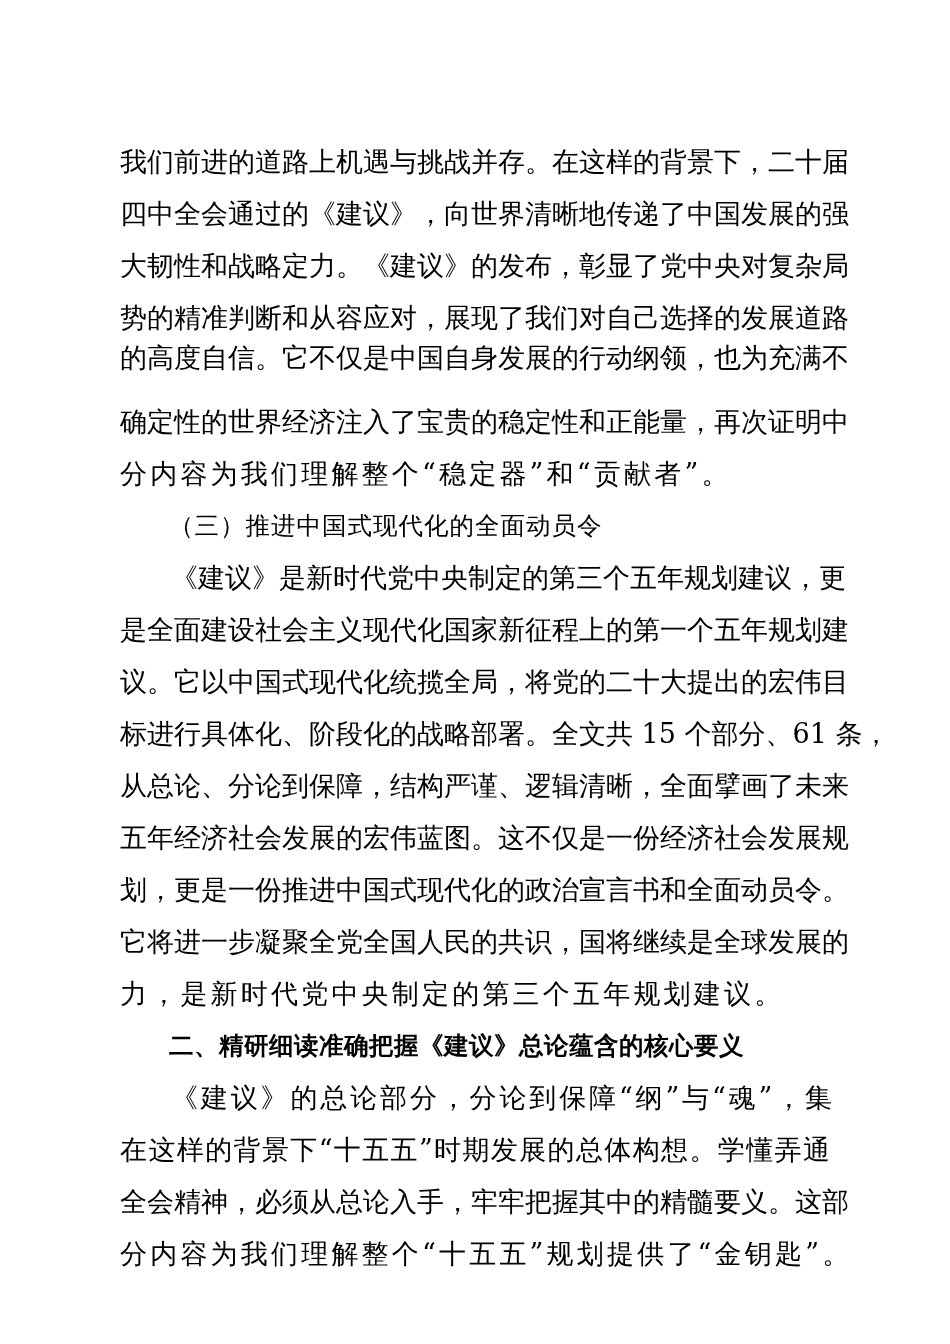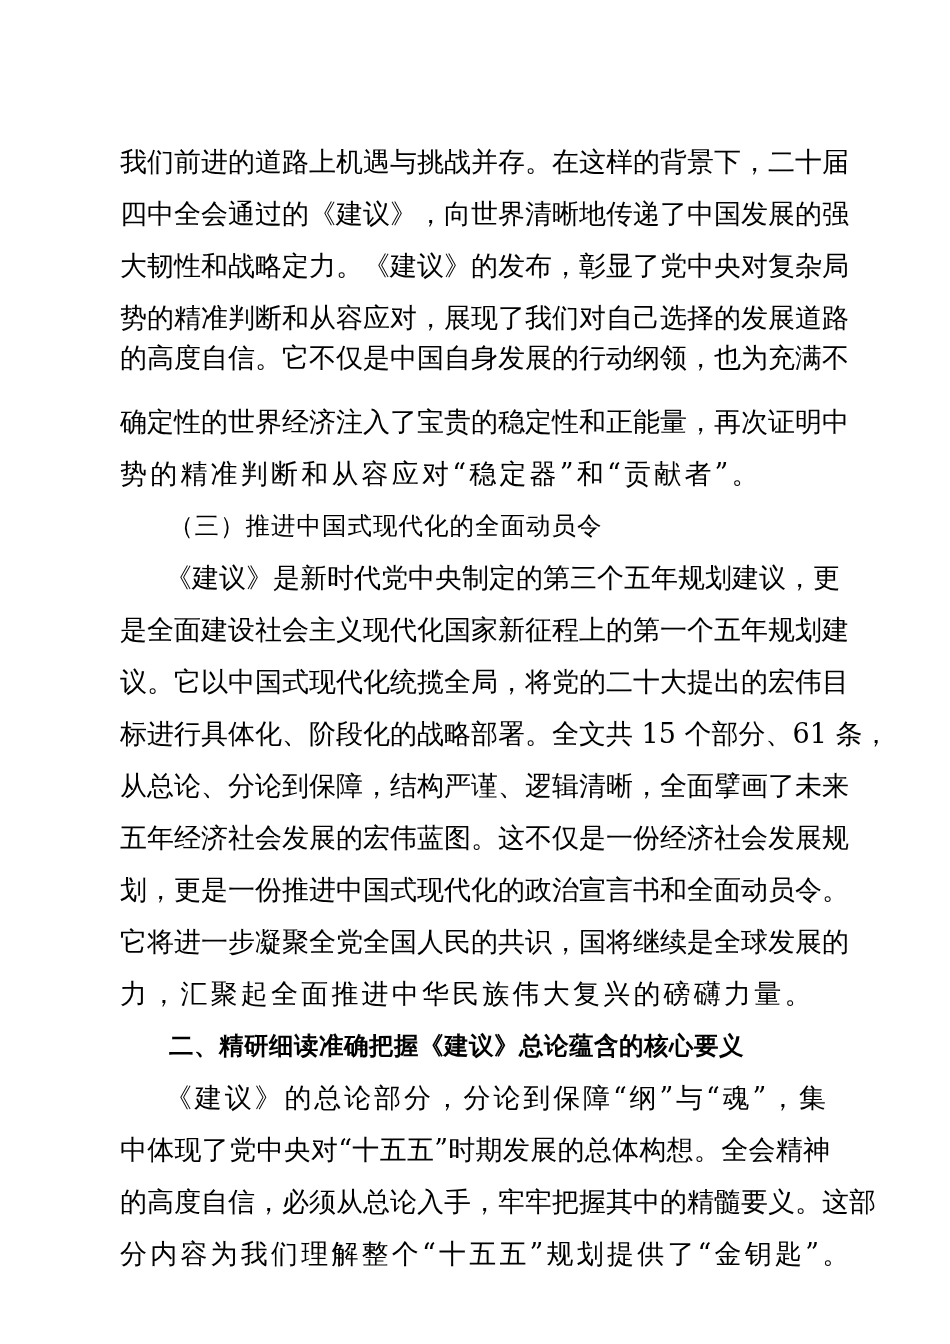--- a/index.html
+++ b/index.html
@@ -74,7 +74,7 @@
     <div class="line" style="top:156px">势的精准判断和从容应对，展现了我们对自己选择的发展道路</div>
     <div class="line" style="top:196px">的高度自信。它不仅是中国自身发展的行动纲领，也为充满不</div>
     <div class="line" style="top:260px">确定性的世界经济注入了宝贵的稳定性和正能量，再次证明中</div>
-    <div class="line last" style="top:312px">势的精准判断和从容应对“稳定器”和“贡献者”。</div>
+    <div class="line last" style="top:312px">分内容为我们理解整个“稳定器”和“贡献者”。</div>
   </div>
 
   <div class="heading-sub" style="top:364px">（三）推进中国式现代化的全面动员令</div>

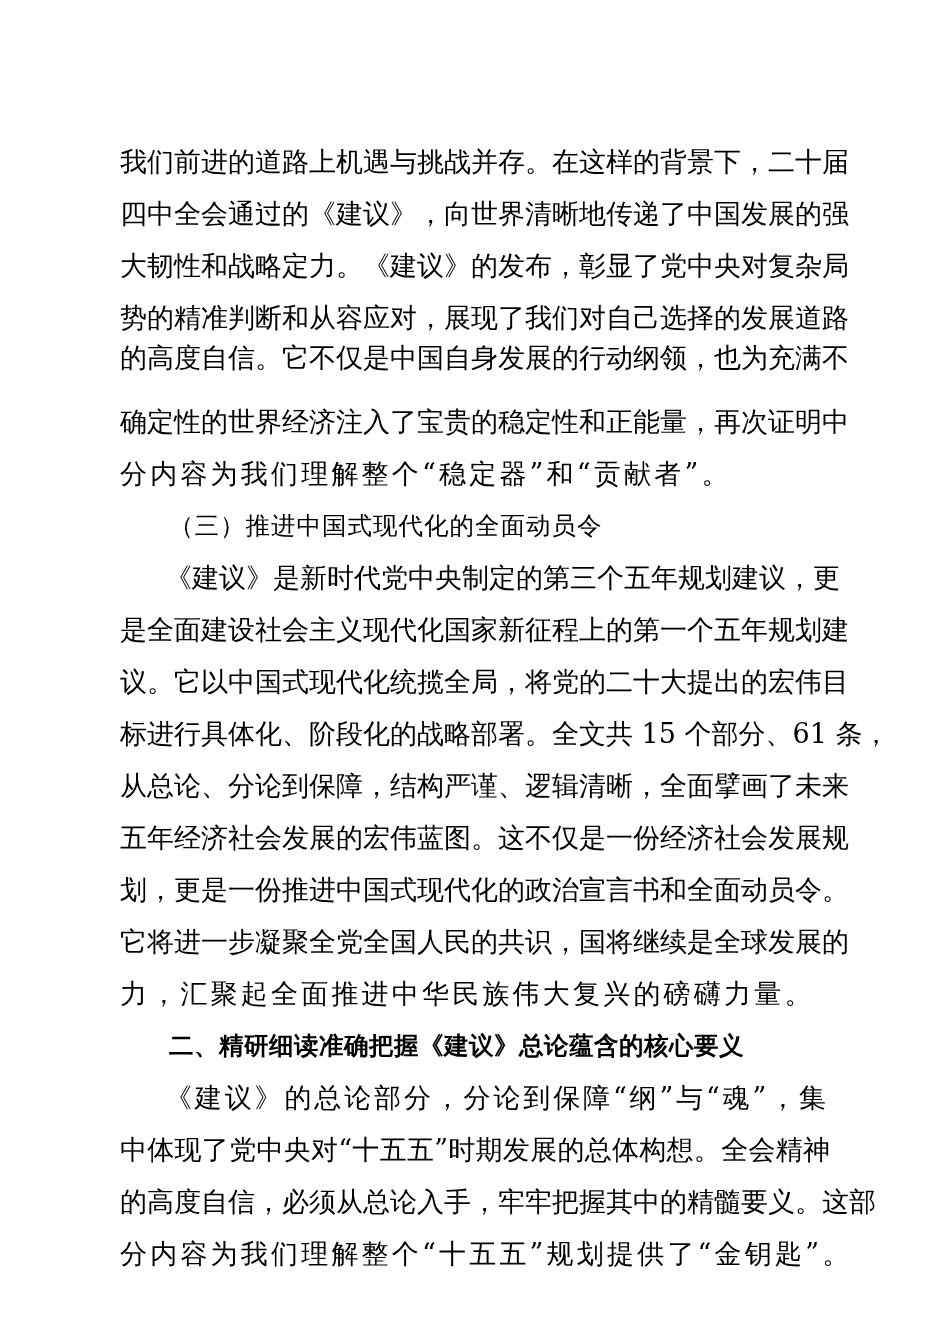--- a/index.html
+++ b/index.html
@@ -38,7 +38,7 @@
     letter-spacing: 3.2px;
   }
   .line.indent {
-    left: 45px;
+    left: 51px;
     width: 661px;
   }
   .heading-sub {

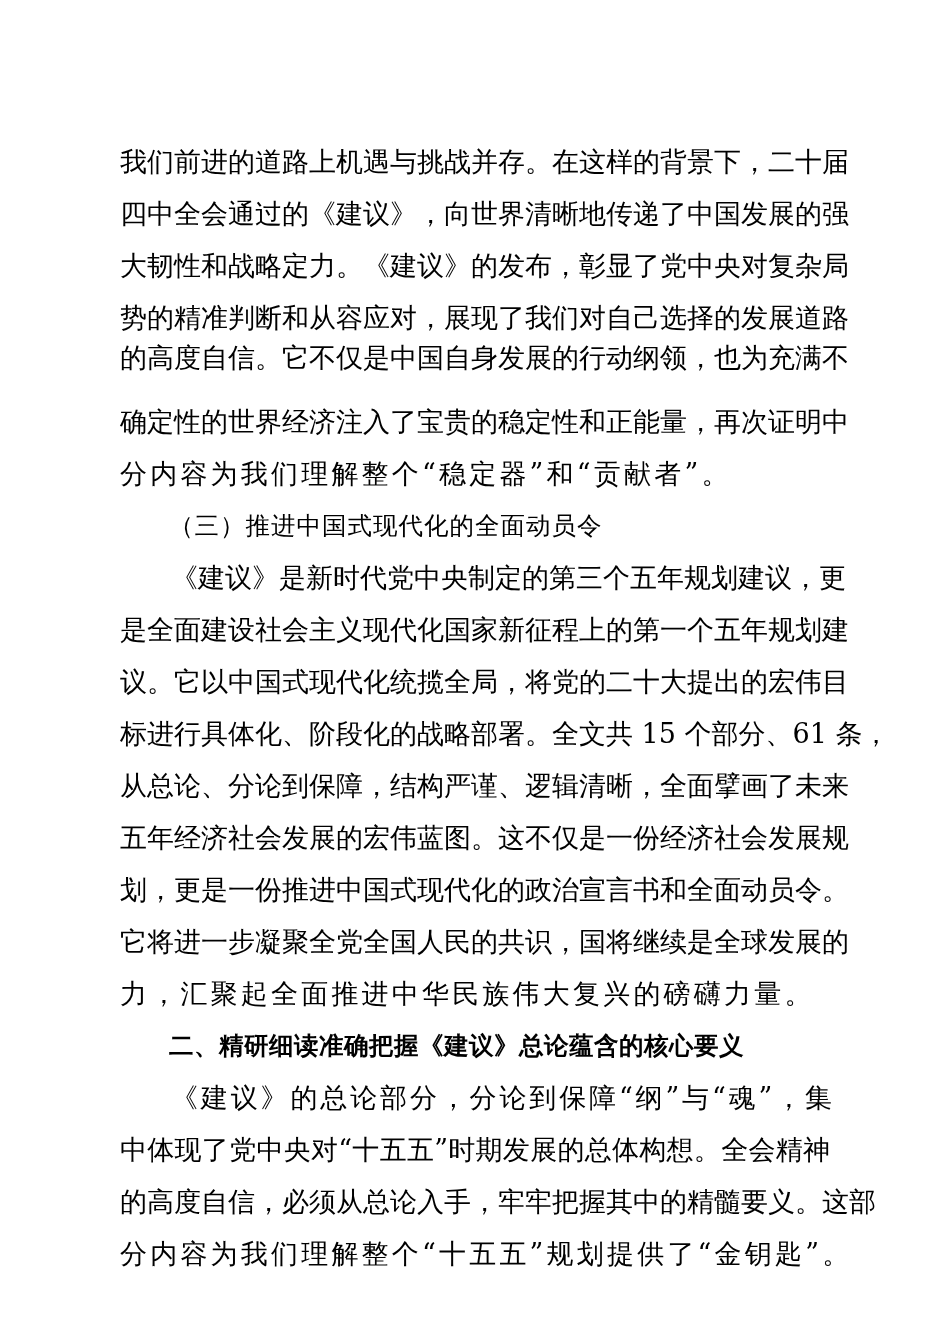--- a/index.html
+++ b/index.html
@@ -88,7 +88,7 @@
     <div class="line" style="top:676px">五年经济社会发展的宏伟蓝图。这不仅是一份经济社会发展规</div>
     <div class="line" style="top:728px">划，更是一份推进中国式现代化的政治宣言书和全面动员令。</div>
     <div class="line" style="top:780px">它将进一步凝聚全党全国人民的共识，国将继续是全球发展的</div>
-    <div class="line last" style="top:832px">力，汇聚起全面推进中华民族伟大复兴的磅礴力量。</div>
+    <div class="line last" style="top:832px">力，是新时代党中央制定的第三个五年规划建议。</div>
   </div>
 
   <div class="heading-main" style="top:884px">二、精研细读准确把握《建议》总论蕴含的核心要义</div>

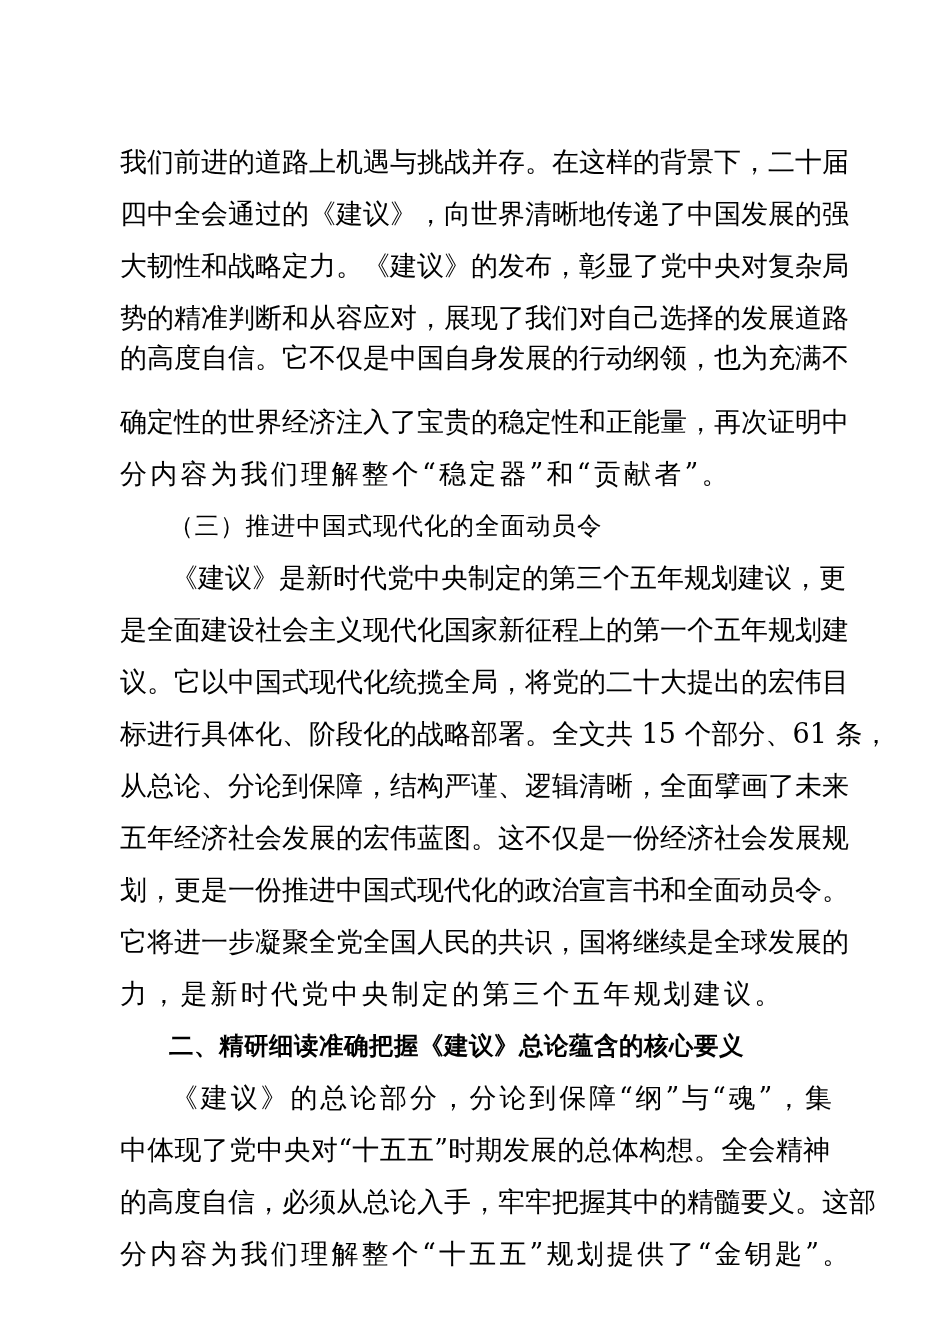--- a/index.html
+++ b/index.html
@@ -95,7 +95,7 @@
 
   <div>
     <div class="line indent" style="top:936px">《建议》的总论部分，分论到保障“纲”与“魂”，集</div>
-    <div class="line" style="top:988px">中体现了党中央对“十五五”时期发展的总体构想。全会精神</div>
+    <div class="line" style="top:988px">在这样的背景下“十五五”时期发展的总体构想。学懂弄通</div>
     <div class="line" style="top:1040px">的高度自信，必须从总论入手，牢牢把握其中的精髓要义。这部</div>
     <div class="line last" style="top:1092px">分内容为我们理解整个“十五五”规划提供了“金钥匙”。</div>
   </div>

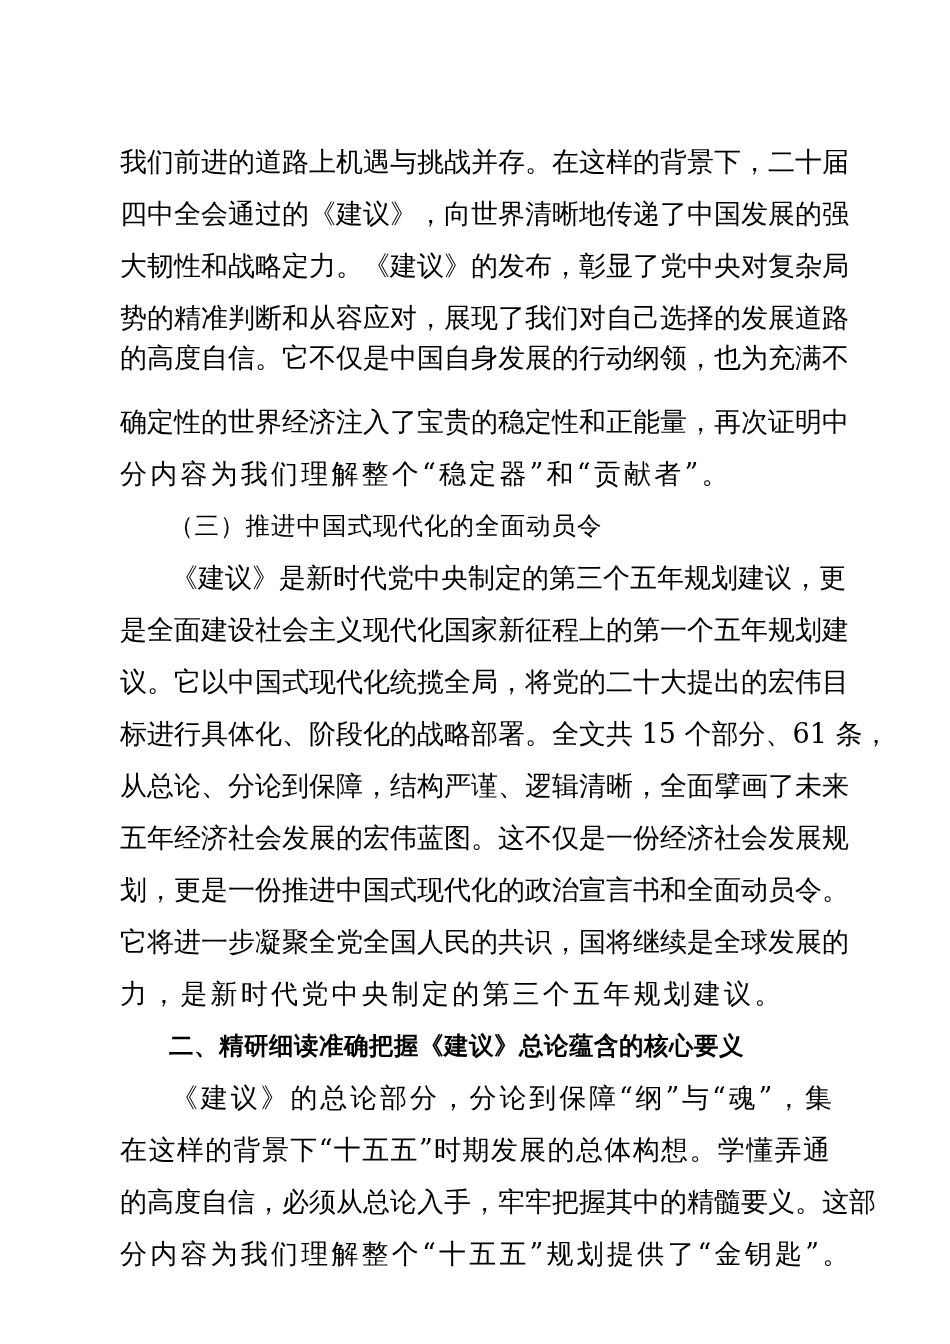--- a/index.html
+++ b/index.html
@@ -96,7 +96,7 @@
   <div>
     <div class="line indent" style="top:936px">《建议》的总论部分，分论到保障“纲”与“魂”，集</div>
     <div class="line" style="top:988px">在这样的背景下“十五五”时期发展的总体构想。学懂弄通</div>
-    <div class="line" style="top:1040px">的高度自信，必须从总论入手，牢牢把握其中的精髓要义。这部</div>
+    <div class="line" style="top:1040px">全会精神，必须从总论入手，牢牢把握其中的精髓要义。这部</div>
     <div class="line last" style="top:1092px">分内容为我们理解整个“十五五”规划提供了“金钥匙”。</div>
   </div>
 

